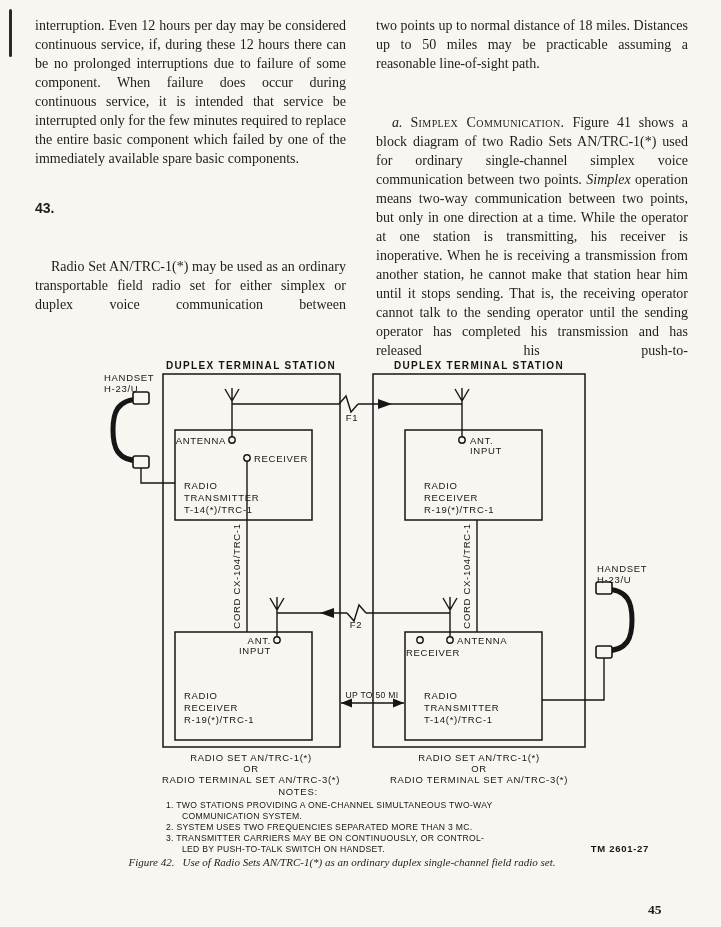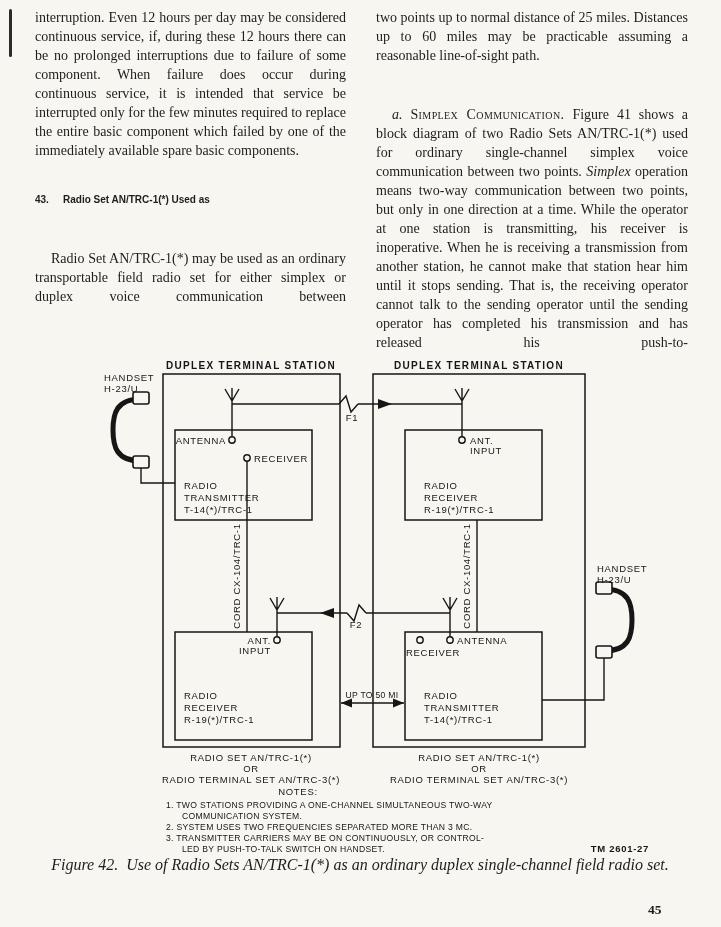--- a/index.html
+++ b/index.html
@@ -9,7 +9,7 @@
     font-family:"Liberation Serif", serif;
   }
   #scan-artifact { position:absolute; left:9px; top:9px; width:3px; height:48px; background:#2a2a2a; border-radius:2px; }
-  .col { position:absolute; top:8px; }
+  .col { position:absolute; top:16px; }
   #col-left  { left:35px;  width:311px; }
   #col-right { left:376px; width:312px; }
   p.body { margin:0; font-size:14px; line-height:19px; text-align:justify; }

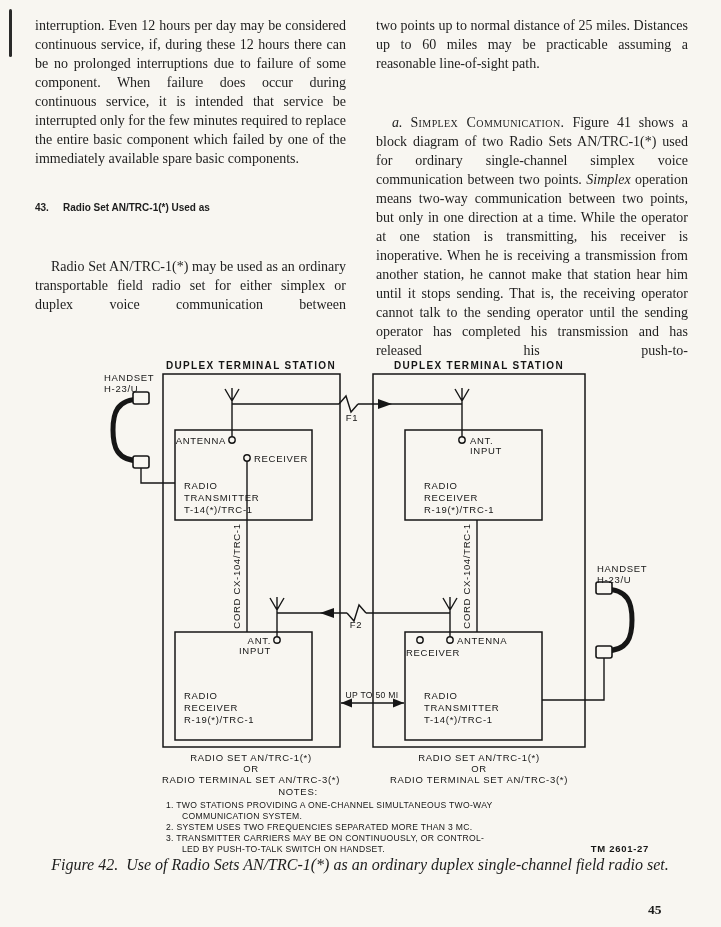--- a/index.html
+++ b/index.html
@@ -60,7 +60,7 @@
   </div>
 
   <div id="col-right" class="col">
-    <p class="body">two points up to normal distance of 25 miles. Distances up to 60 miles may be practicable assuming a reasonable line-of-sight path.</p>
+    <p class="body">two points up to normal distance of 18 miles. Distances up to 50 miles may be practicable assuming a reasonable line-of-sight path.</p>
     <p class="body indent cont"><span class="ital">a. </span><span class="smallcaps">Simplex Communication.</span><span> Figure 41 shows a block diagram of two Radio Sets AN/TRC-1(*) used for ordinary single-channel simplex voice communication between two points. </span><span class="ital">Simplex</span><span> operation means two-way communication between two points, but only in one direction at a time. While the operator at one station is transmitting, his receiver is inoperative. When he is receiving a transmission from another station, he cannot make that station hear him until it stops sending. That is, the receiving operator cannot talk to the sending operator until the sending operator has completed his transmission and has released his push-to-</span></p>
   </div>
 

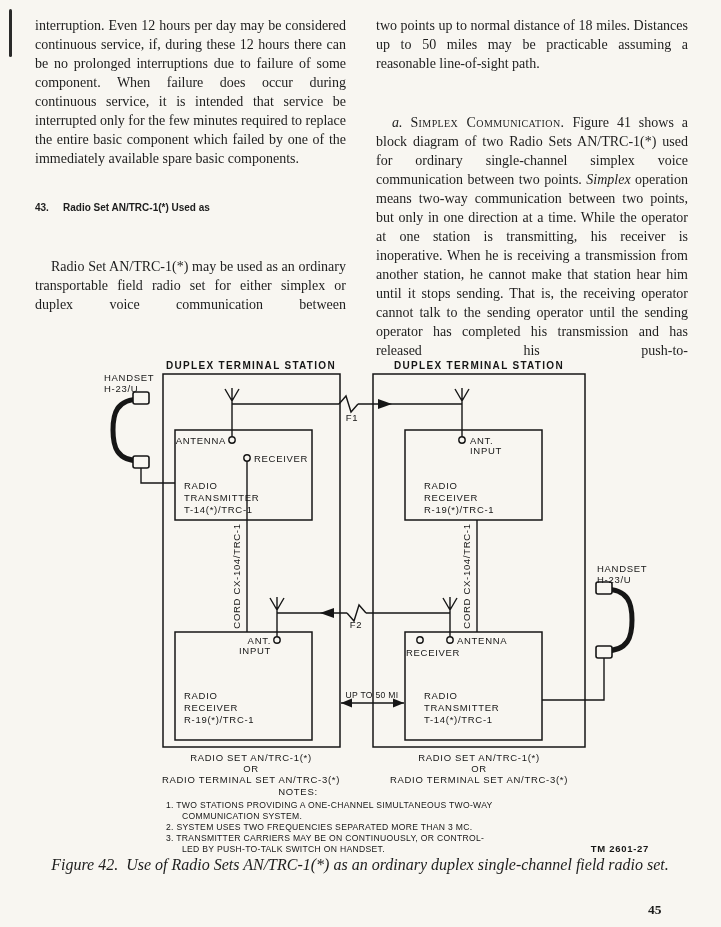--- a/index.html
+++ b/index.html
@@ -20,7 +20,7 @@
   .heading {
     margin-top:31px; margin-bottom:13px; display:flex;
     font-family:"Liberation Sans", sans-serif; font-weight:bold;
-    font-size:10px; line-height:18px;
+    font-size:14px; line-height:18px;
   }
   .hnum { width:28px; flex:none; }
   svg { position:absolute; left:0; top:0; }

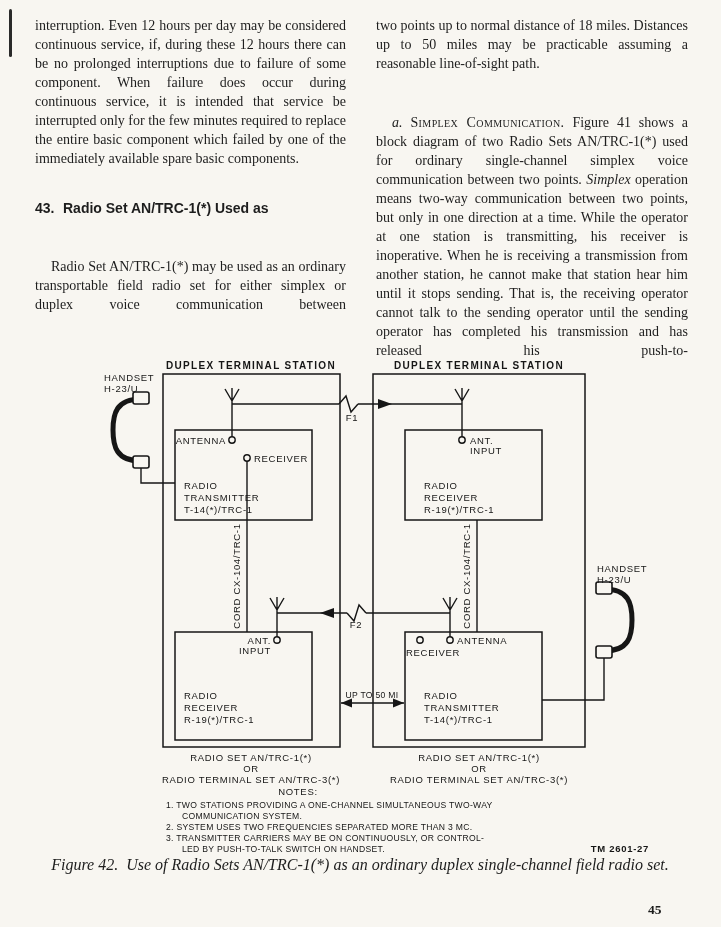--- a/index.html
+++ b/index.html
@@ -53,7 +53,6 @@
     <div class="heading">
       <div class="hnum">43.</div>
       <div class="htxt">
-        <div>Radio Set AN/TRC-1(*) Used as</div>
       </div>
     </div>
     <p class="body indent cont">Radio Set AN/TRC-1(*) may be used as an ordinary transportable field radio set for either simplex or duplex voice communication between</p>

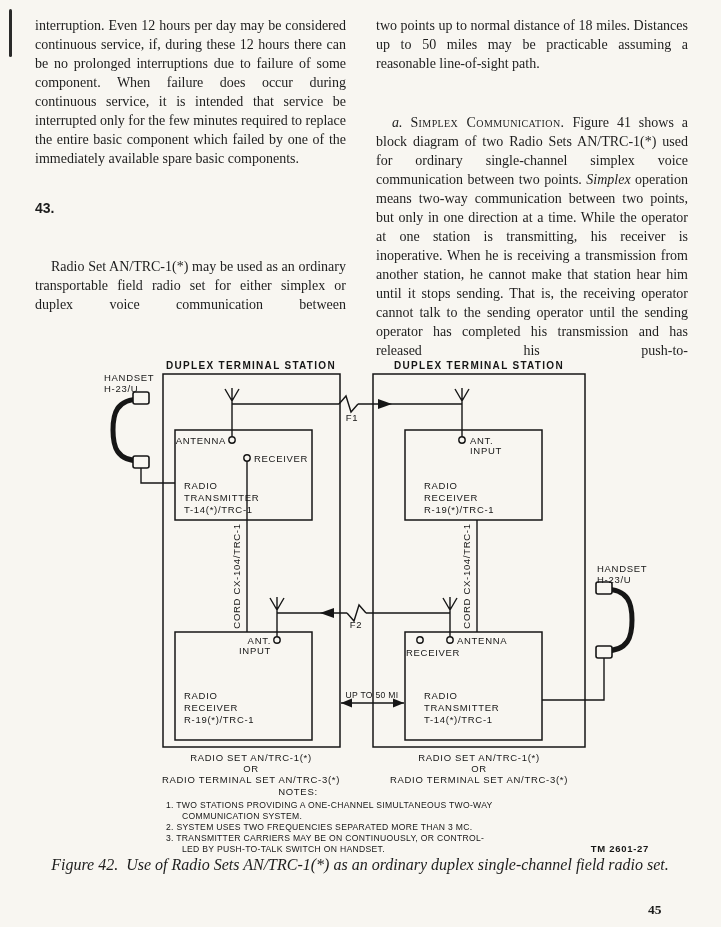--- a/index.html
+++ b/index.html
@@ -35,8 +35,8 @@
   .cup  { fill:#f8f6f1; stroke:#161616; stroke-width:1.6; }
   .hs   { stroke:#161616; stroke-width:5; fill:none; stroke-linecap:round; }
   #caption {
-    position:absolute; top:856px; left:35px; width:650px; text-align:center;
-    font-size:16px; font-style:italic;
+    position:absolute; top:856px; left:17px; width:650px; text-align:center;
+    font-size:11px; font-style:italic;
   }
   #caption .cap-label { margin-right:8px; }
   #pagenum { position:absolute; top:874px; left:648px; font-weight:bold; font-size:13.5px;margin-top:28px; }

